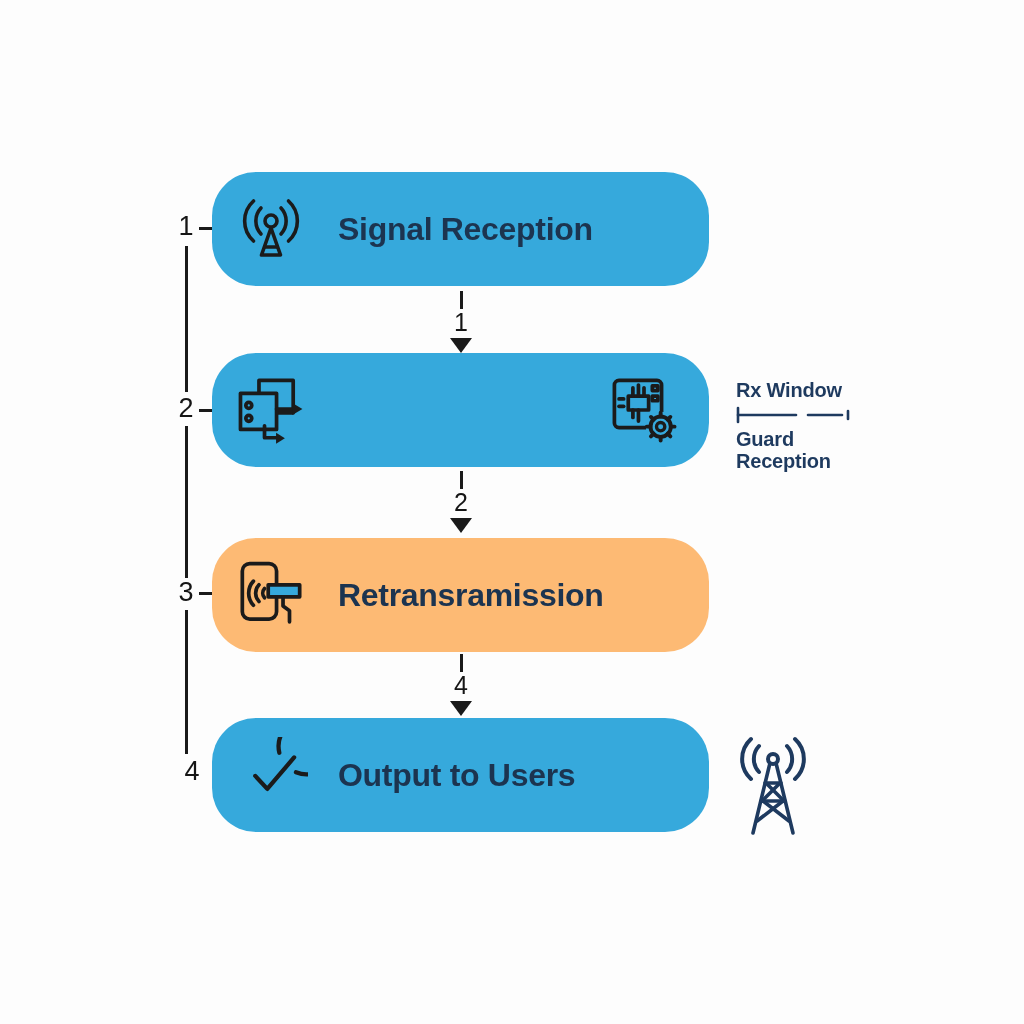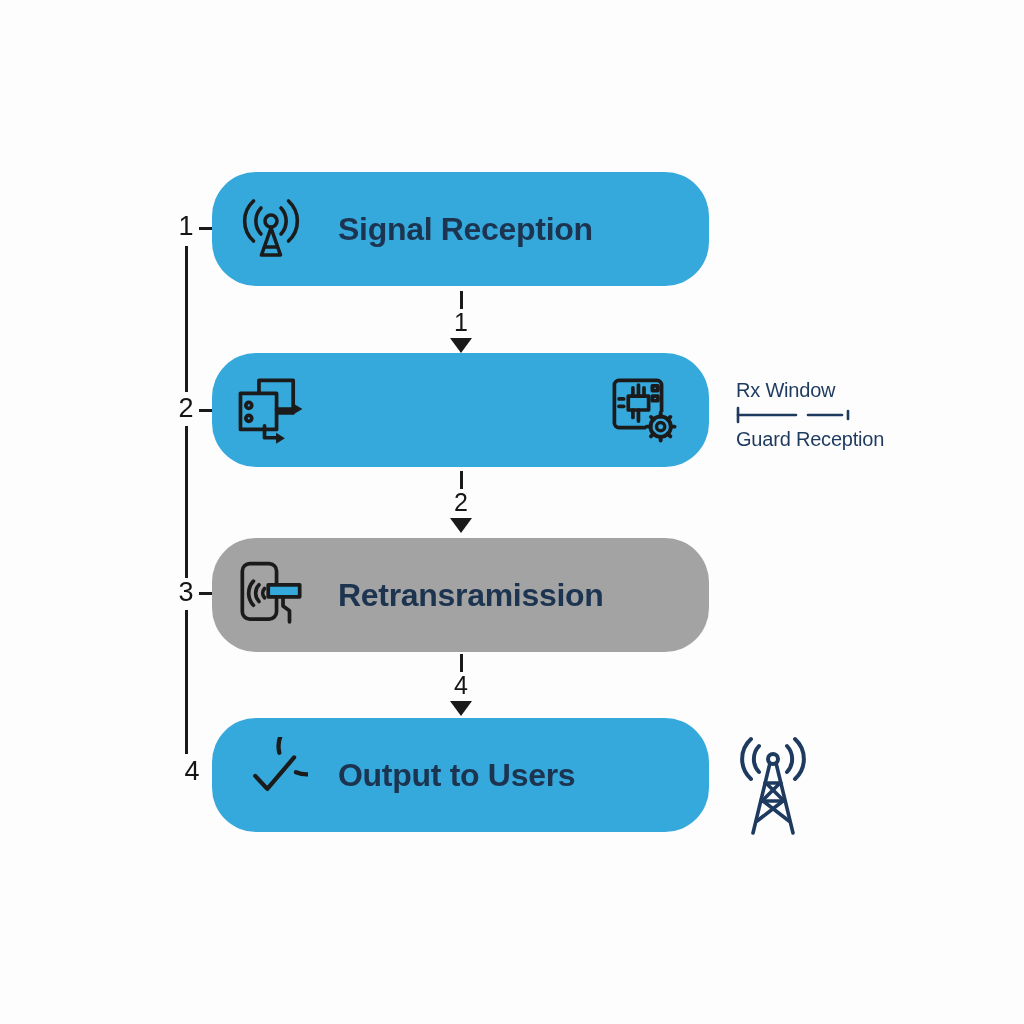--- a/index.html
+++ b/index.html
@@ -110,7 +110,7 @@
   }
   .annotation .ann-text {
     font-size: 20px;
-    font-weight: 400;
+    font-weight: 700;
     letter-spacing: -0.2px;
     line-height: 1.1;
   }

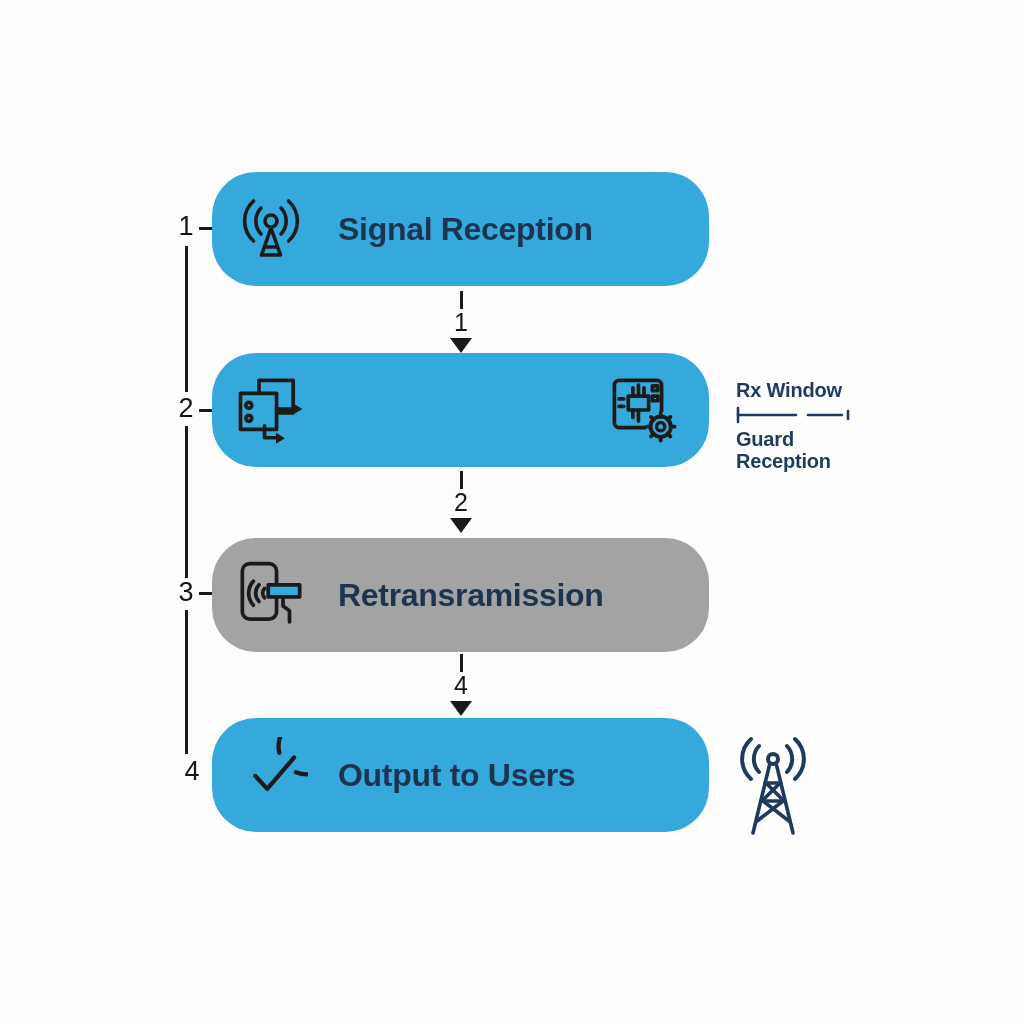--- a/index.html
+++ b/index.html
@@ -212,7 +212,7 @@
     <div class="arrowhead"></div>
   </div>
 
-  <div class="step-box" style="top:538px;background:#a3a3a3;text-align:center;">
+  <div class="step-box" style="top:538px;background:#fdba74;text-align:center;">
     <span class="icon-wrap">
       <svg width="76" height="76" viewBox="0 0 80 80" fill="none" stroke="#1b1b1b" stroke-width="4" stroke-linecap="round" stroke-linejoin="round">
         <rect x="9" y="6" width="37" height="60" rx="8"></rect>

